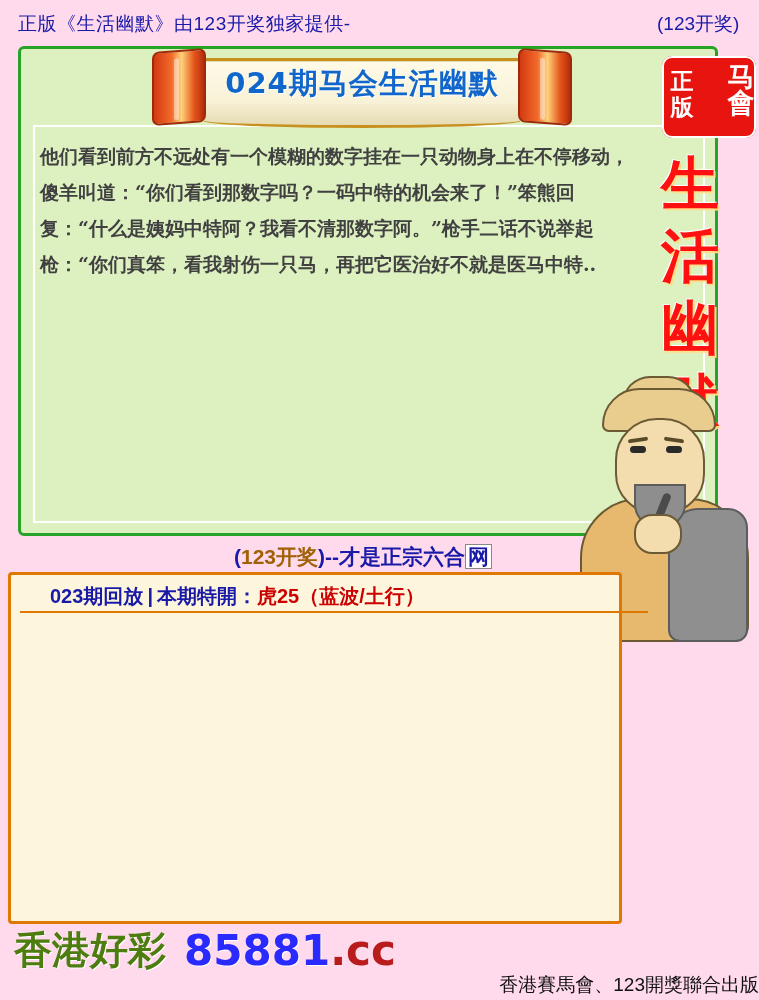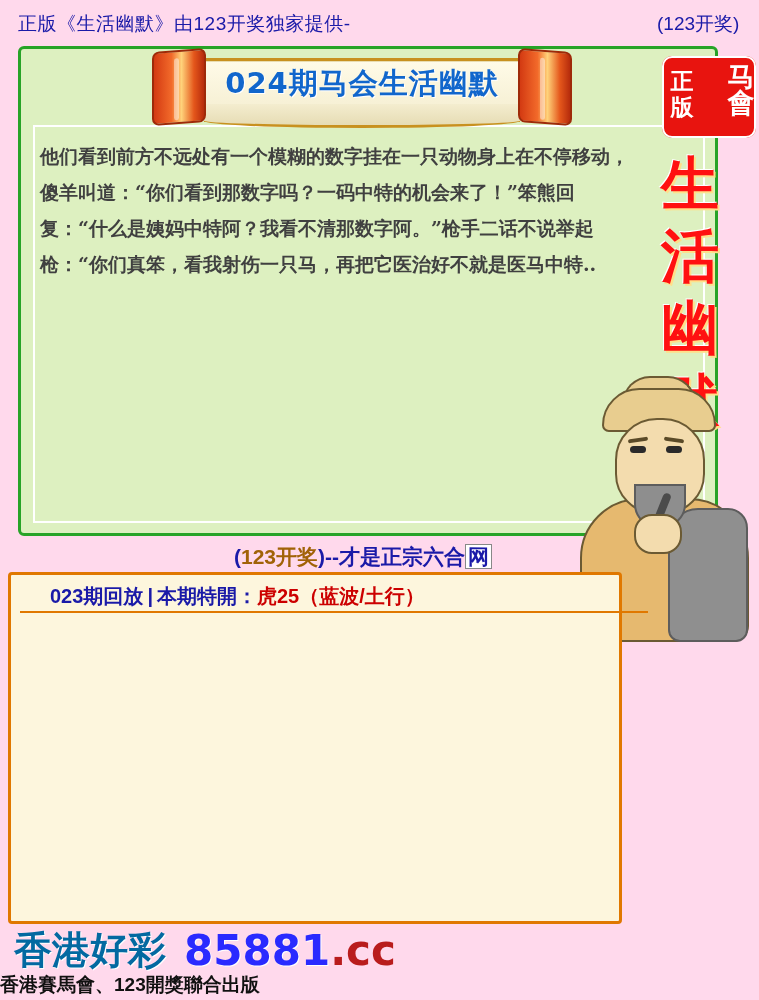--- a/index.html
+++ b/index.html
@@ -365,7 +365,7 @@
   .wm-cn {
     font-size: 38px;
     font-weight: bold;
-    color: #0369a1;
+    color: #4d7c0f;
     font-family: "DejaVu Sans", sans-serif;
     text-shadow: 1px 1px 0 #ffffff;
     vertical-align: middle;

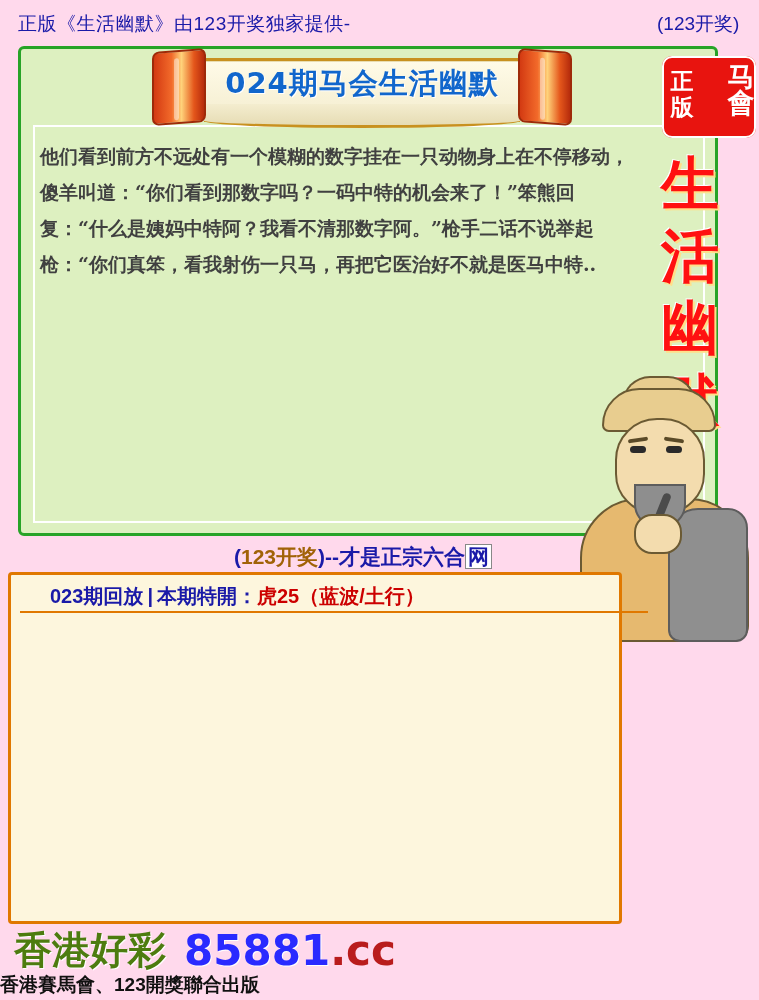--- a/index.html
+++ b/index.html
@@ -392,10 +392,10 @@
     left: 0;
     top: 972px;
     width: 759px;
-    text-align: left;
+    text-align: right;
     font-size: 19px;
     color: #111111;
-    font-weight: bold;
+    font-weight: normal;
   }
 </style>
 </head>

